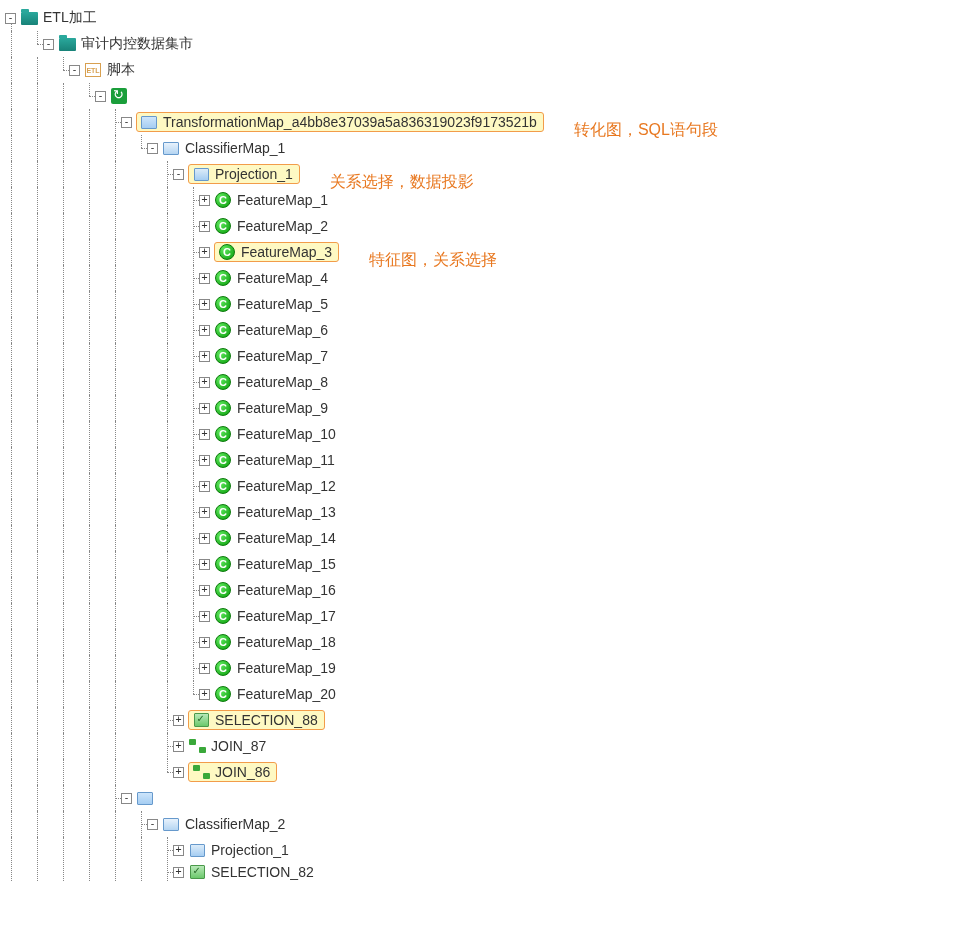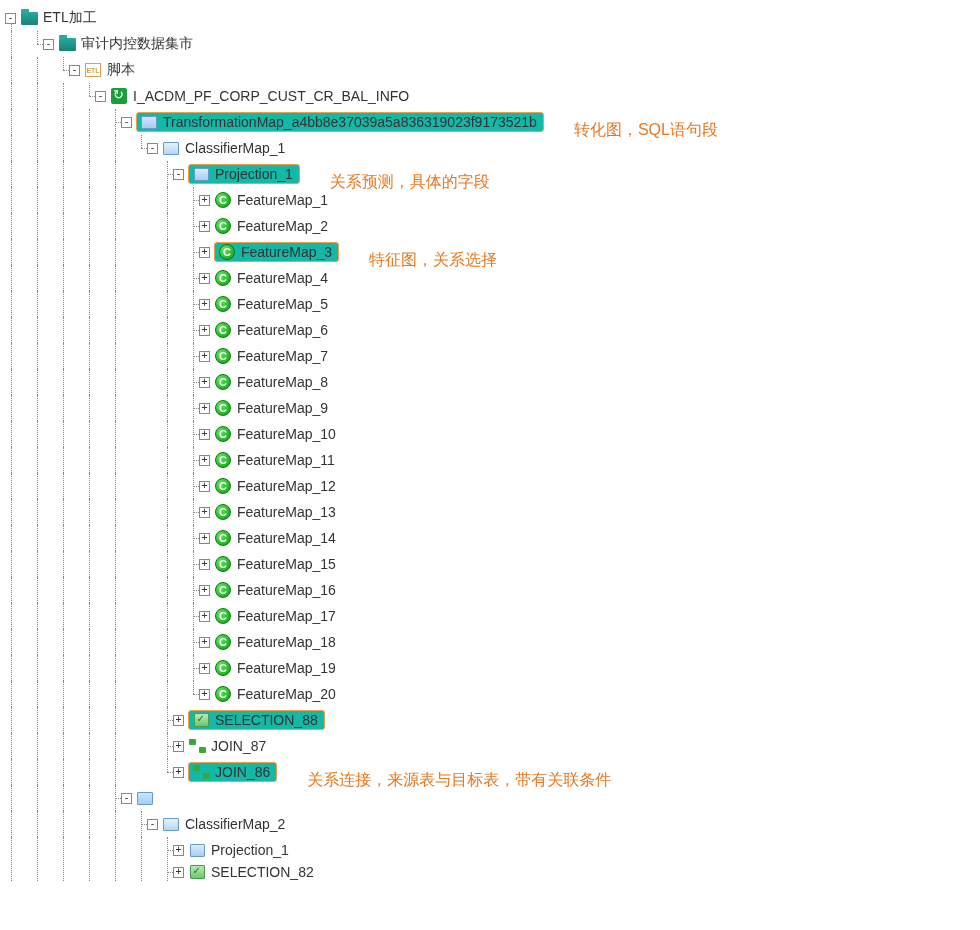--- a/index.html
+++ b/index.html
@@ -270,7 +270,6 @@
                   <span class="icon">
                       <span class="icon-refresh"></span>
                     </span>
-                  <span class="label">I_ACDM_PF_CORP_CUST_CR_BAL_INFO</span>
                 </div>
                 <div class="children">
 

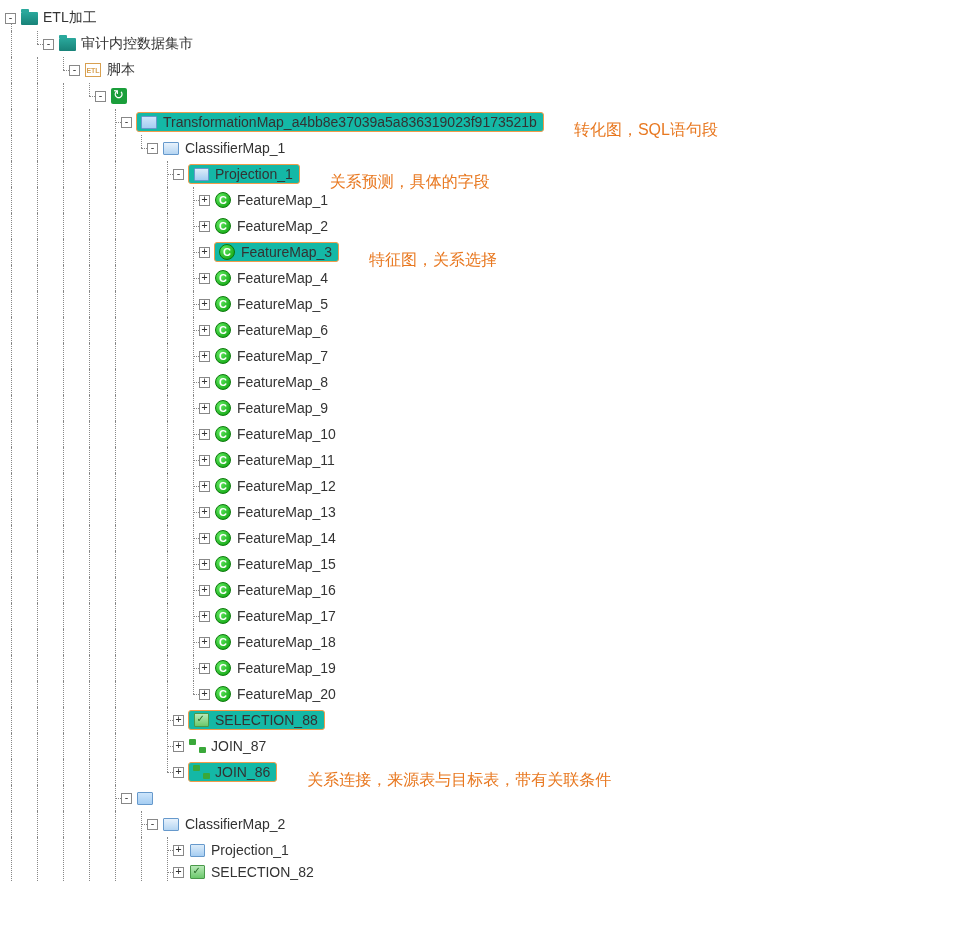--- a/index.html
+++ b/index.html
@@ -182,7 +182,7 @@
     }
     .highlight {
       border: 1.5px solid #f29c4a;
-      background: #14b8a6;
+      background: #fef9c3;
       border-radius: 3px;
       padding: 0 3px;
       display: inline-flex;

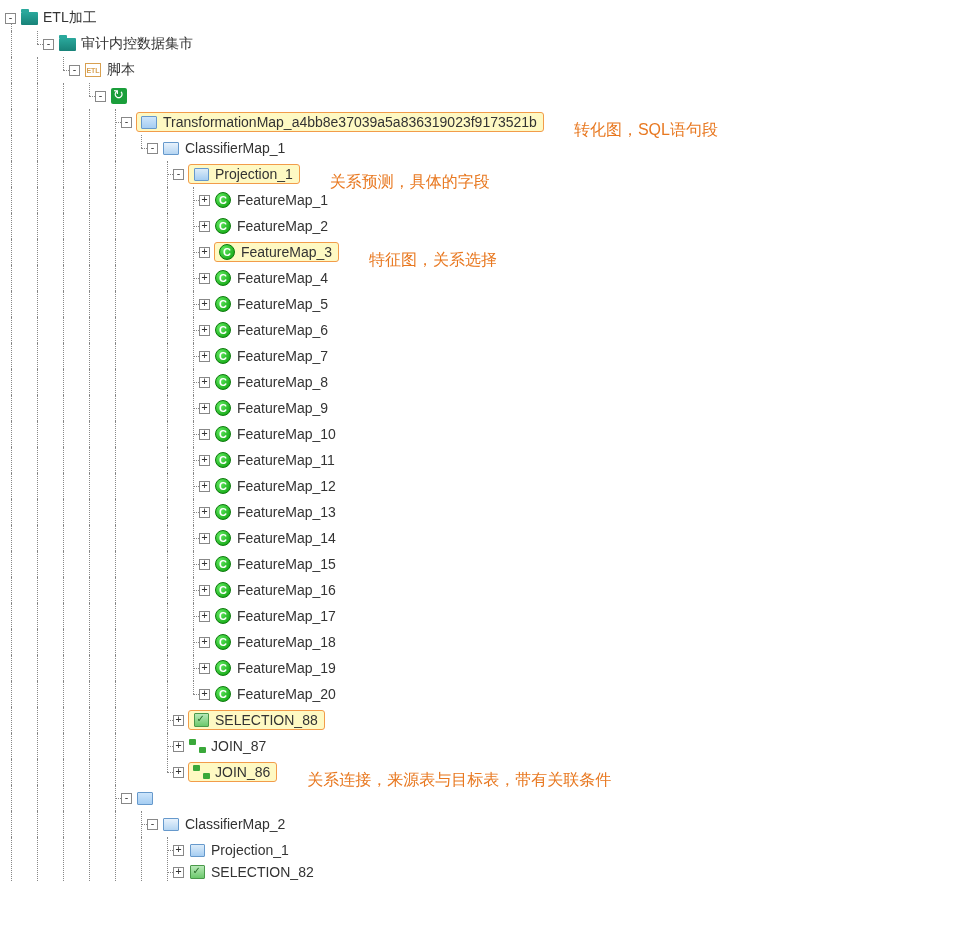--- a/index.html
+++ b/index.html
@@ -360,7 +360,7 @@
                                   </span>
                                 <span class="label">Projection_1</span>
                               </span>
-                              <span class="annotation">关系预测，具体的字段</span>
+                              <span class="annotation">关系选择，数据投影</span>
                             </div>
                             <div class="children" id="features-container">
                                 <div class="tree-node">

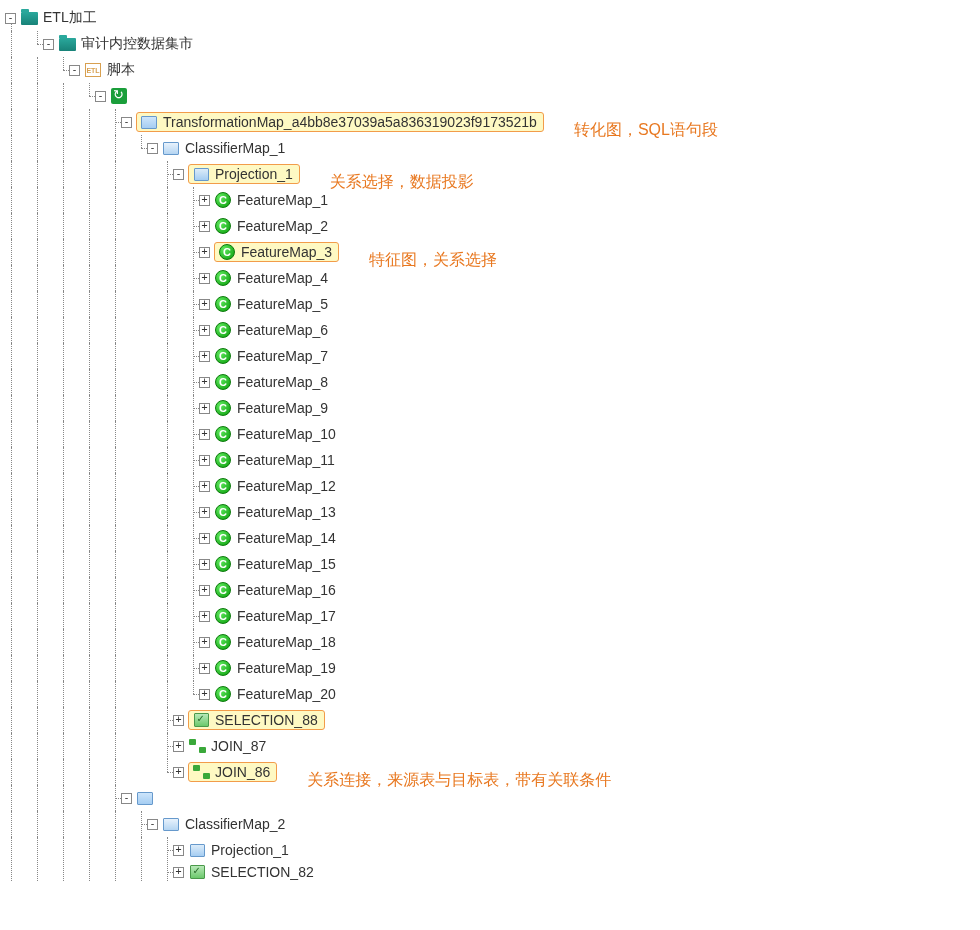--- a/index.html
+++ b/index.html
@@ -1100,7 +1100,6 @@
                                   </span>
                                 <span class="label">JOIN_86</span>
                               </span>
-                              <span class="annotation">关系连接，来源表与目标表，带有关联条件</span>
                             </div>
                           </div>
 

